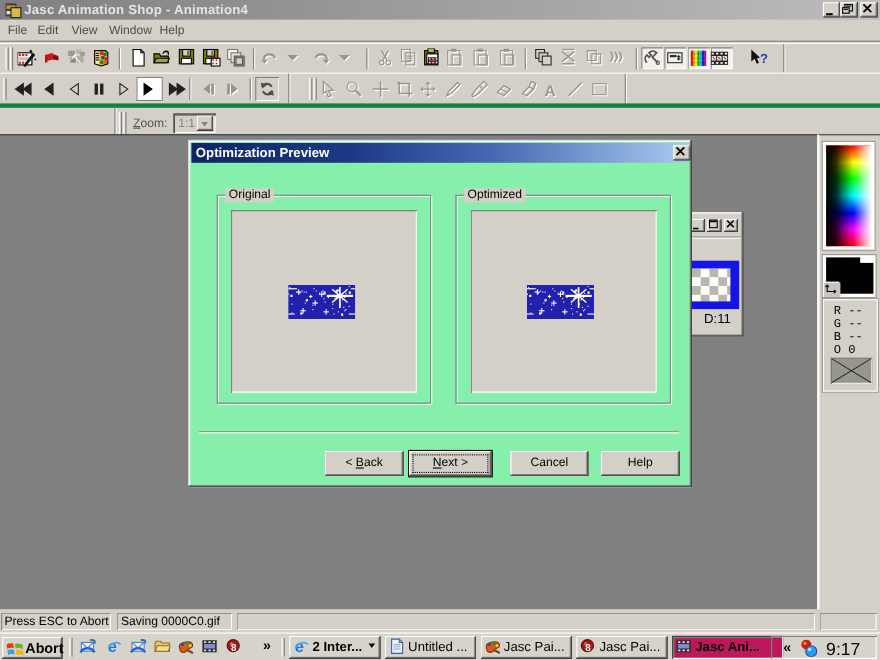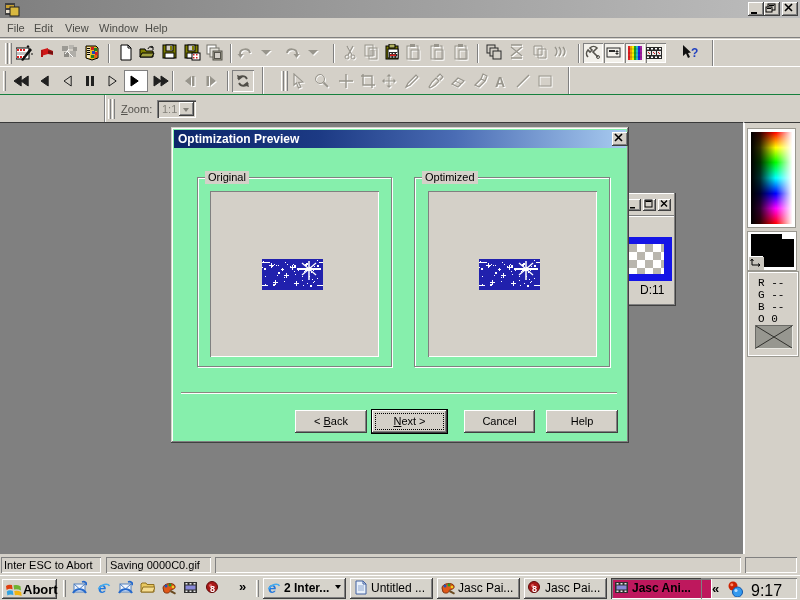--- a/index.html
+++ b/index.html
@@ -45,6 +45,7 @@
     <rect x="2" y="9" width="8" height="3" fill="#e8e0d0"></rect>
     <rect x="6" y="6" width="9" height="9" fill="#d8b840" stroke="#202020"></rect>
   </svg>
+  <span class="txt">Jasc Animation Shop - Animation4</span>
   <div class="capbtn" style="left:748px">
       <svg width="12" height="10" style="position:absolute;left:1px;top:2px">
         <rect x="2" y="8" width="6" height="2" fill="#000"></rect>

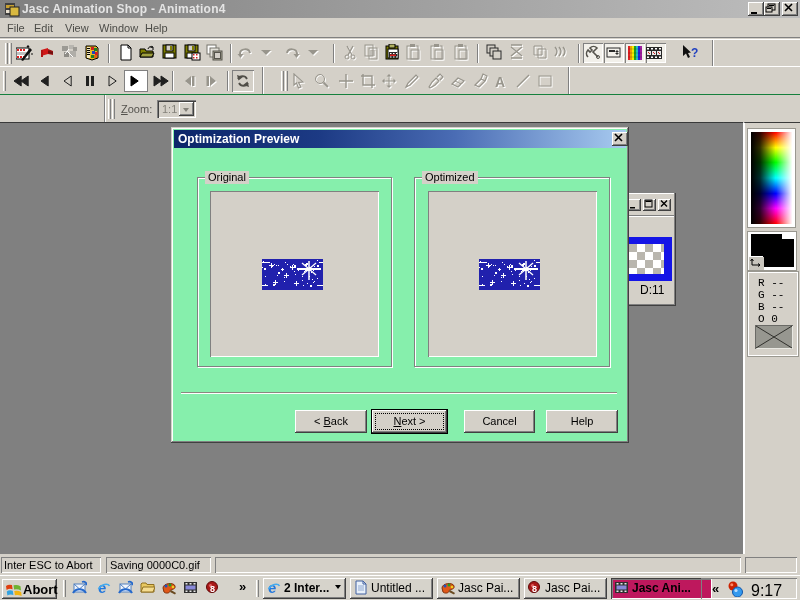--- a/index.html
+++ b/index.html
@@ -564,7 +564,7 @@
       </g>
     </svg>
   </div>
-<div id="tb3" class="abs tbrow" style="top:94px;height:28px;width:800px;border-top:1px solid #15803d">
+<div id="tb3" class="abs tbrow" style="top:94px;height:28px;width:800px;border-top:4px solid #15803d">
   <div class="abs" style="left:104px;top:0;height:28px;border-left:1px solid #808080;border-right:1px solid #fff"></div>
   <div class="abs grip" style="left:108px;top:4px;height:20px"></div>
   <div class="abs grip" style="left:112px;top:4px;height:20px"></div>

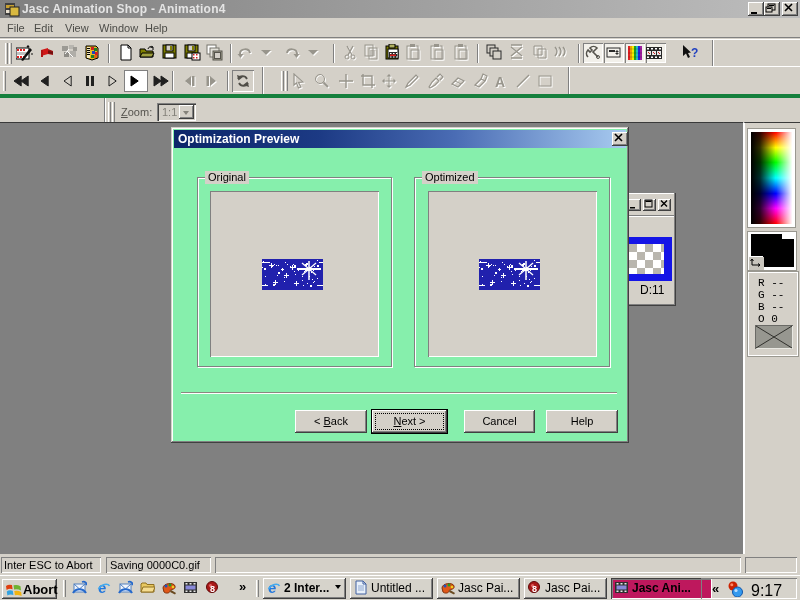--- a/index.html
+++ b/index.html
@@ -824,7 +824,7 @@
 
 <div id="statusbar" class="abs" style="left:0;top:554px;width:800px;height:21px;background:#d4d0c8">
   <div class="abs sunkenthin" style="left:1px;top:3px;width:100px;height:16px">
-      <span class="abs" style="left:3px;top:2px">Inter ESC to Abort</span>
+      <span class="abs" style="left:3px;top:2px">Press ESC to Abort</span>
     </div>
   <div class="abs sunkenthin" style="left:106px;top:3px;width:105px;height:16px">
       <span class="abs" style="left:4px;top:2px">Saving 0000C0.gif</span>

